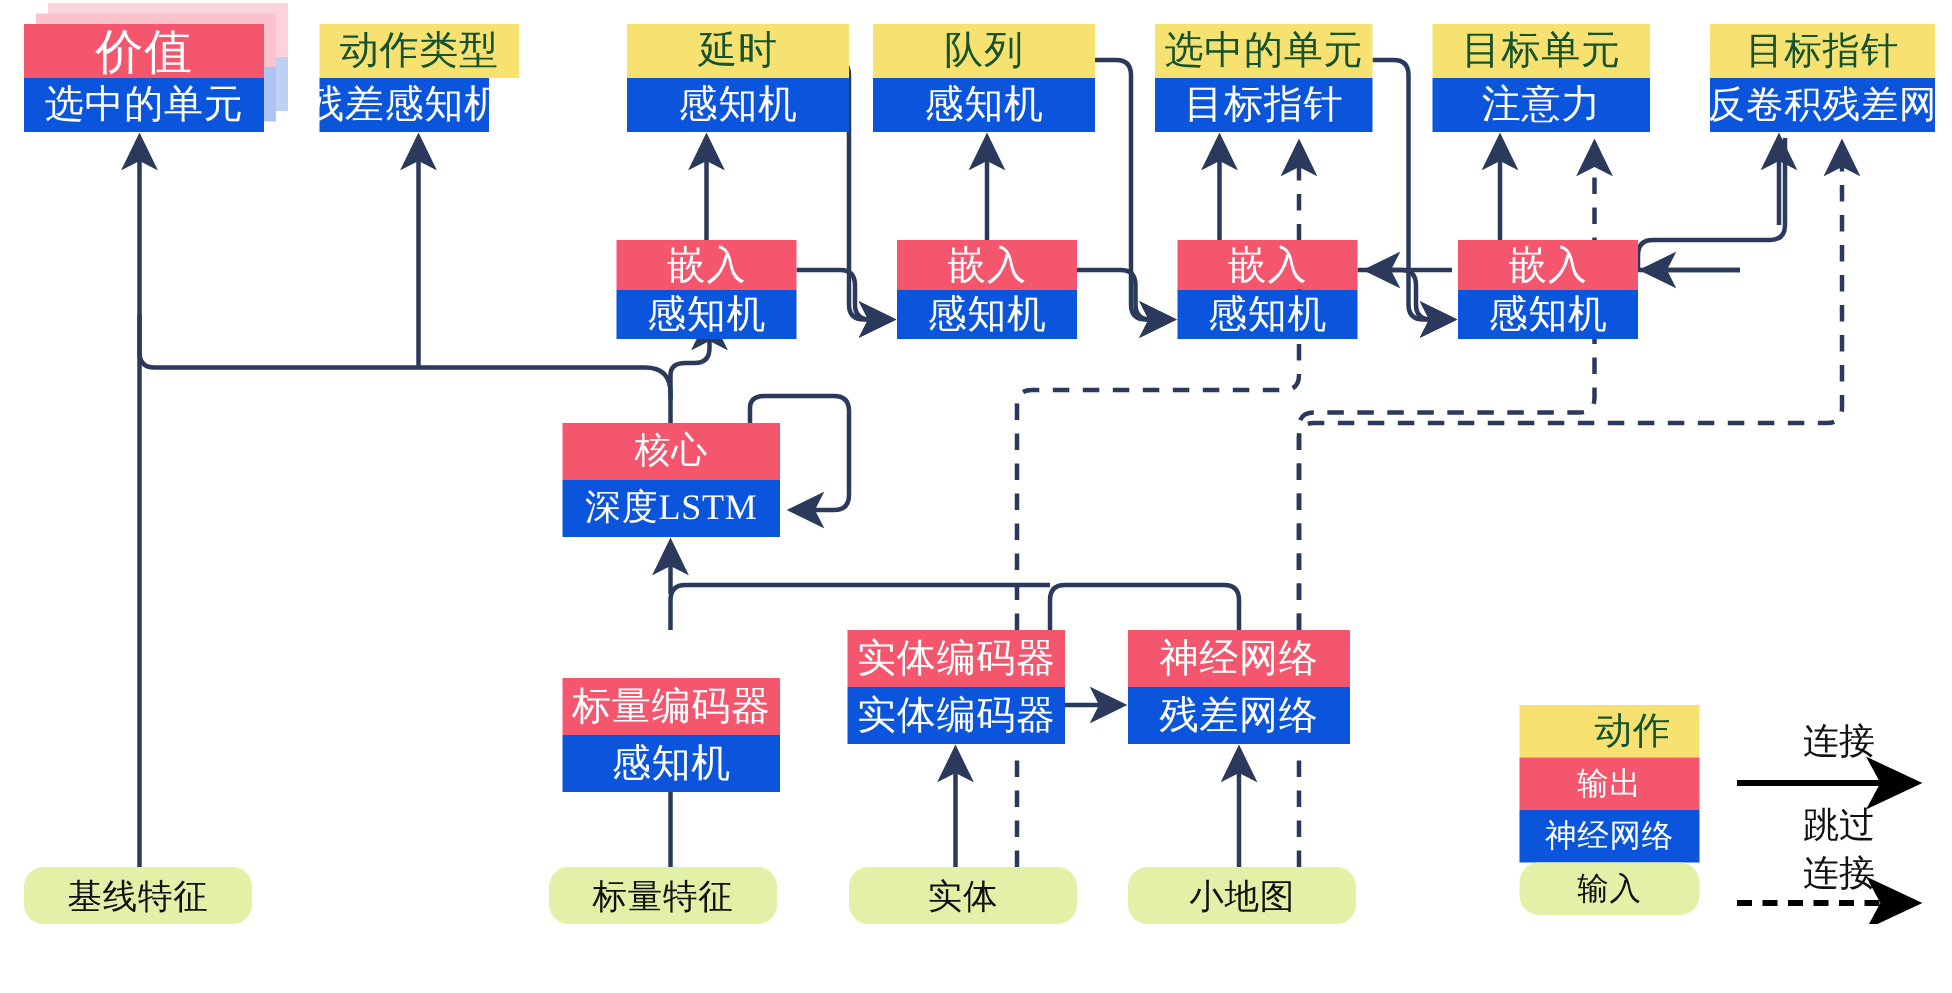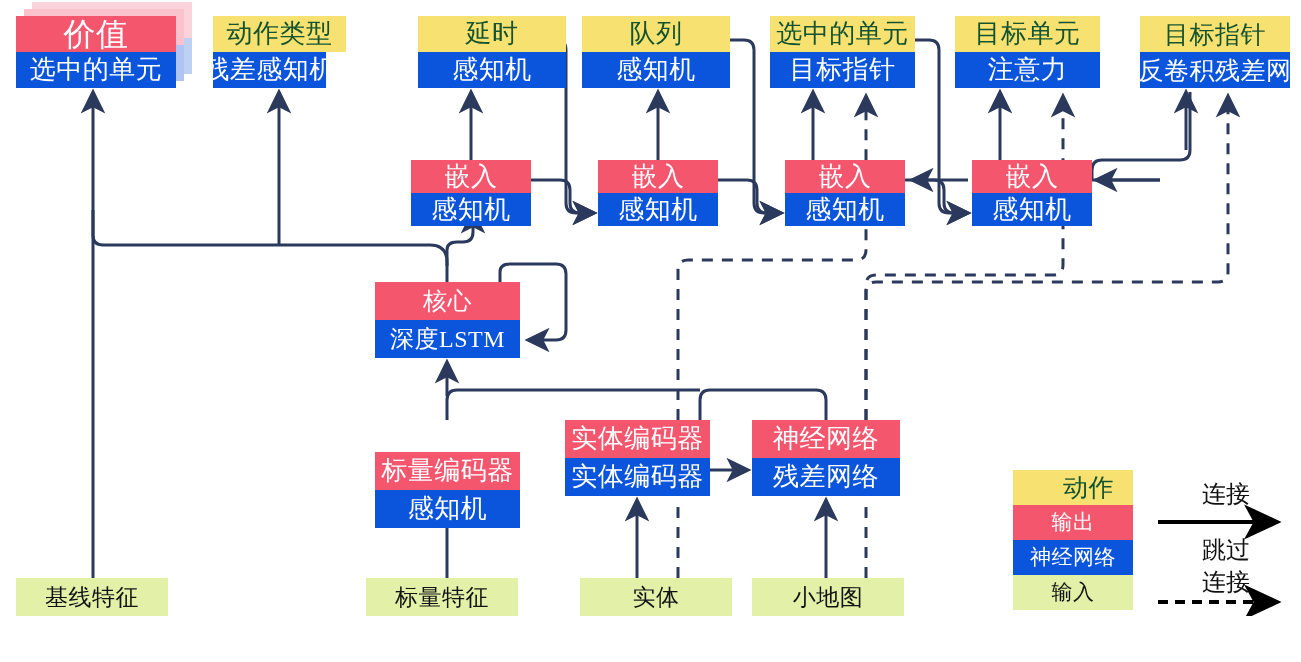--- a/index.html
+++ b/index.html
@@ -13,7 +13,7 @@
   .c-yellow{background:#F7E271;color:#14532d;}
   .c-pink{background:#F4566E;color:#ffffff;}
   .c-blue{background:#0B55DC;color:#ffffff;}
-  .c-green{background:#E3F0A8;color:#111111;}
+  .c-green{background:#E3F0A8;color:#111111;border-radius:13px;}
 
   .shadow1,.shadow2{position:absolute;box-sizing:border-box;}
 

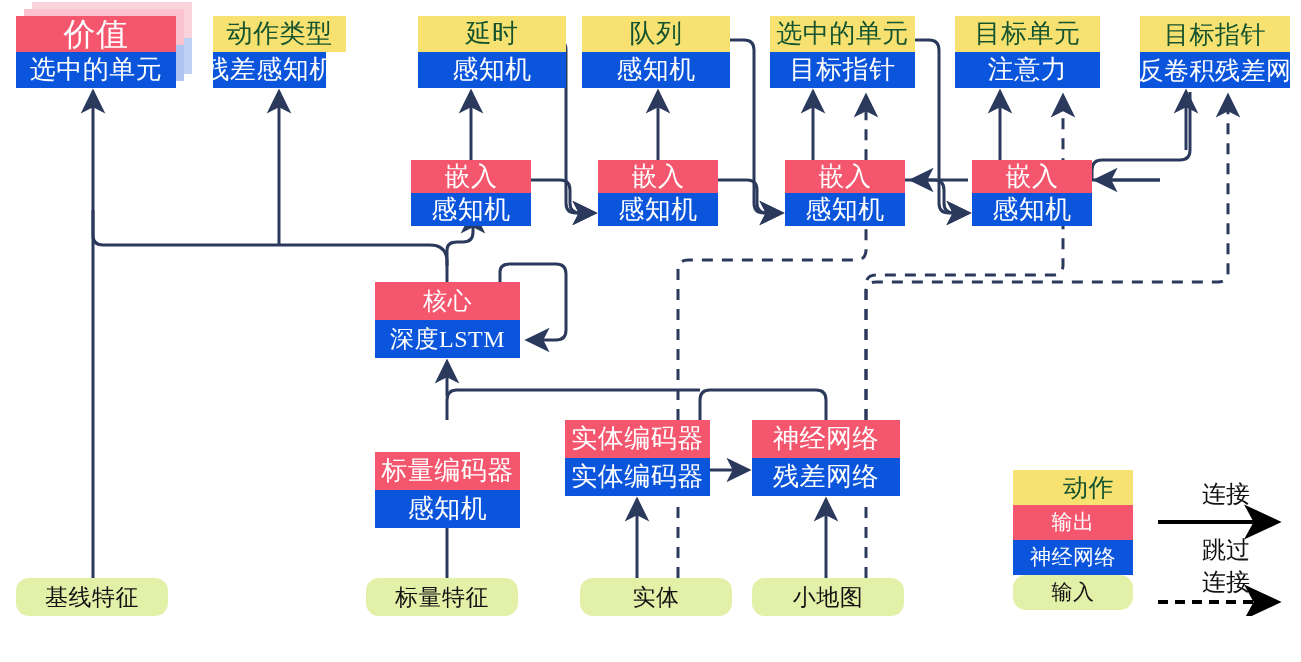--- a/index.html
+++ b/index.html
@@ -203,7 +203,7 @@
   <div id="inputs-layer">
       <div class="node cell c-green" style="left: 16px; top: 578px; width: 152px; height: 38px; font-size: 23px;">基线特征</div>
       <div class="node cell c-green" style="left: 366px; top: 578px; width: 152px; height: 38px; font-size: 23px;">标量特征</div>
-      <div class="node cell c-green" style="left: 580px; top: 578px; width: 152px; height: 38px; font-size: 23px;">实体</div>
+      <div class="node cell c-green" style="left: 566px; top: 578px; width: 152px; height: 38px; font-size: 23px;">实体</div>
       <div class="node cell c-green" style="left: 752px; top: 578px; width: 152px; height: 38px; font-size: 23px;">小地图</div>
     </div>
 

